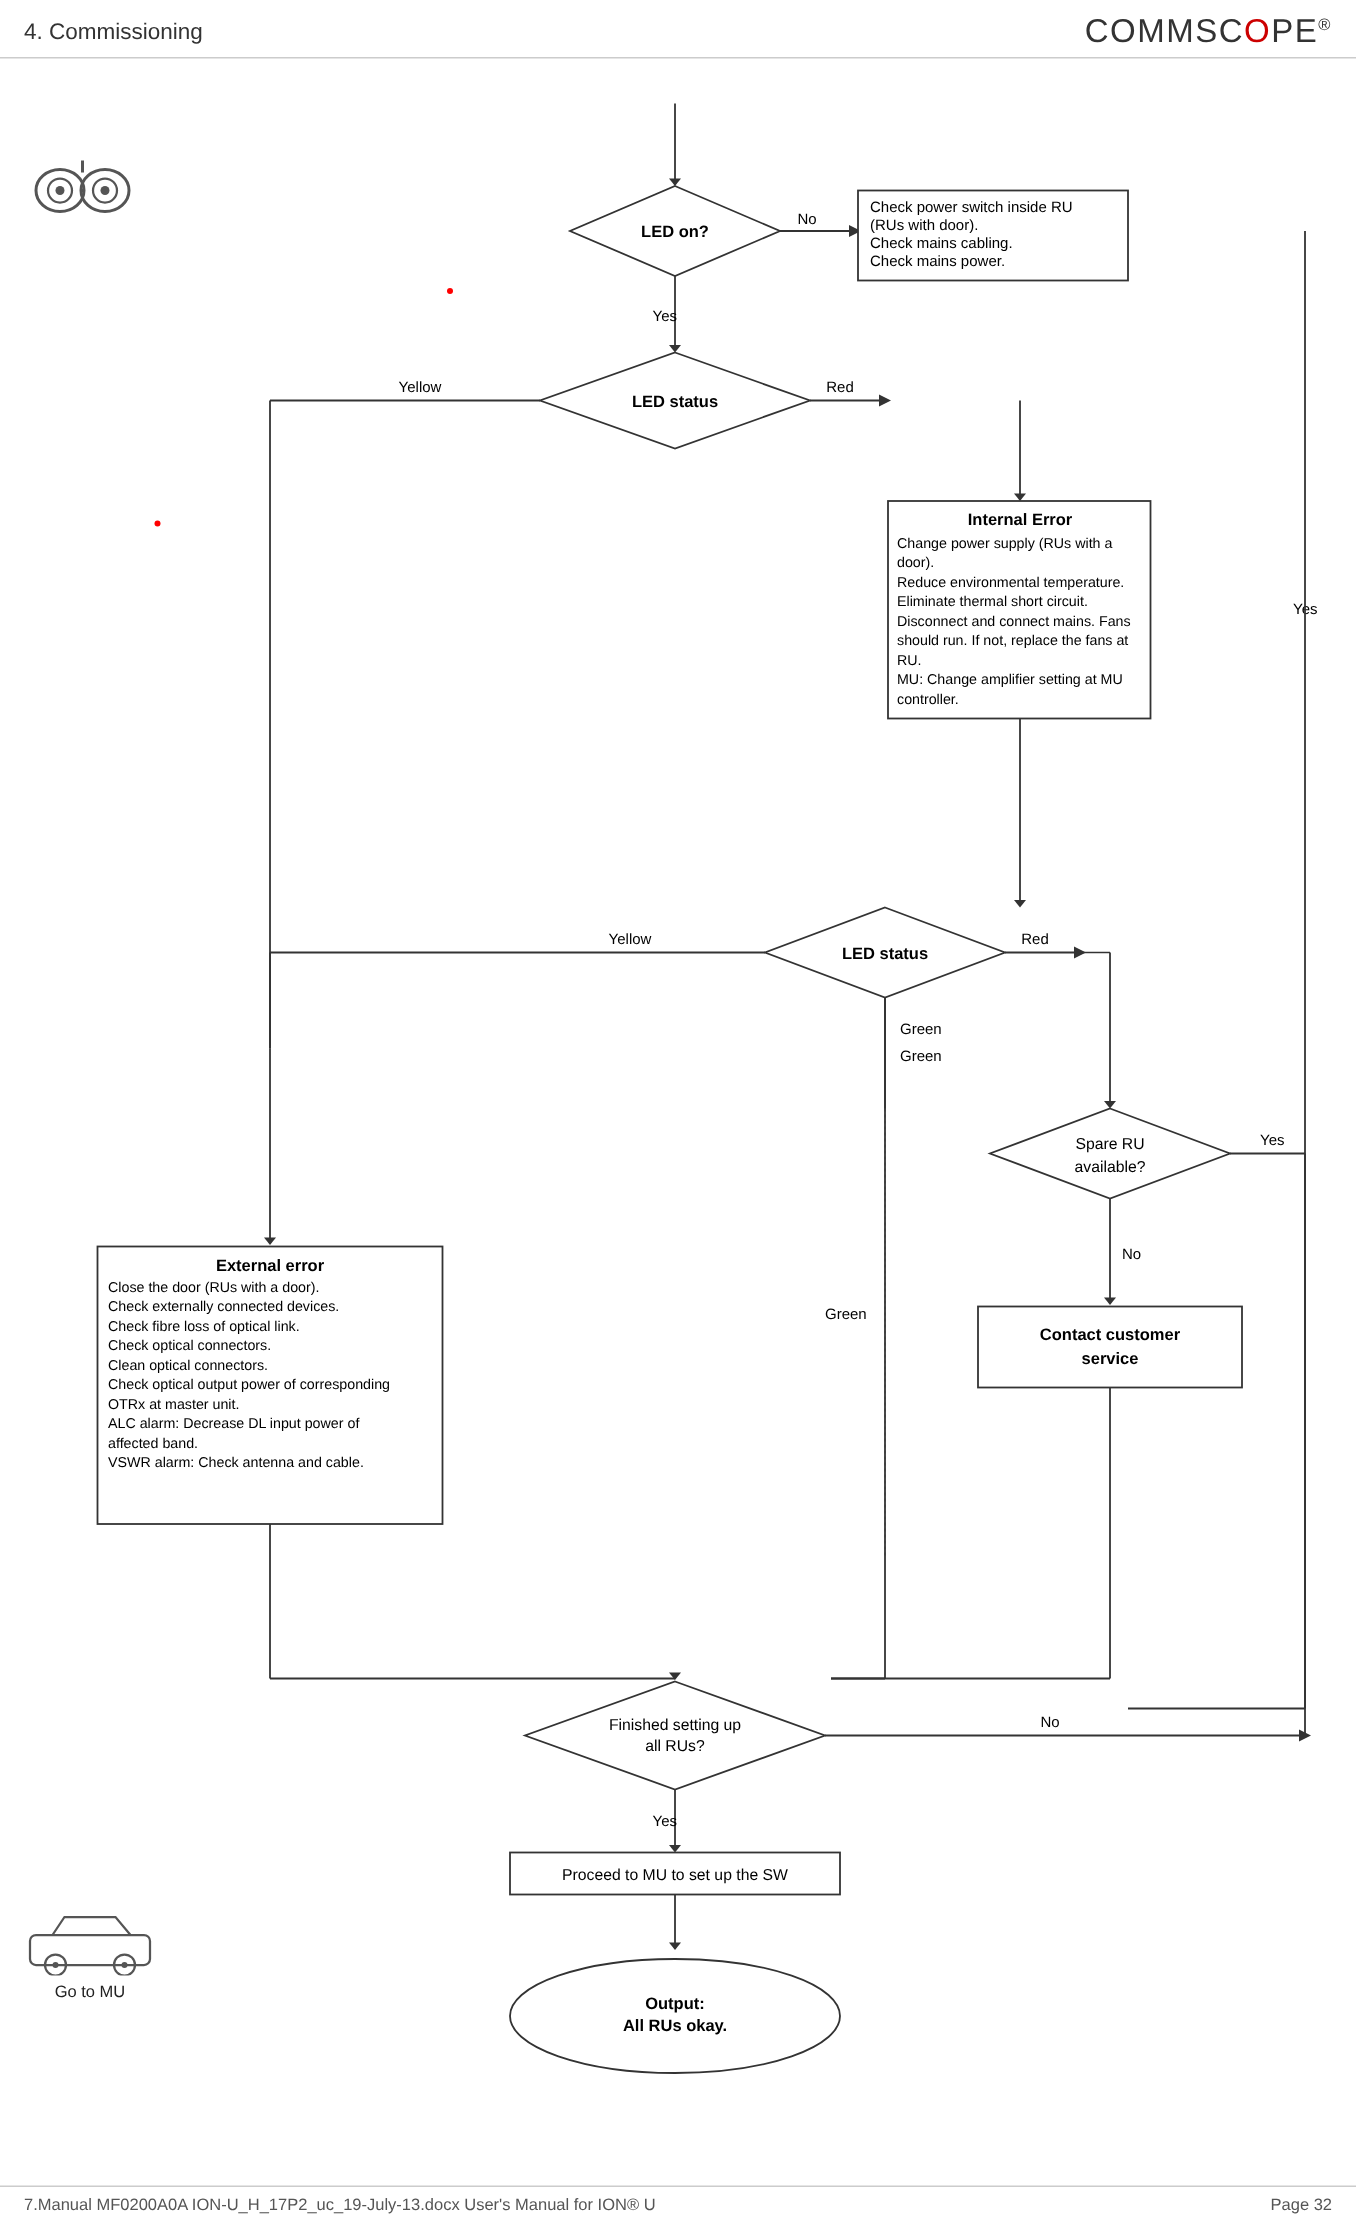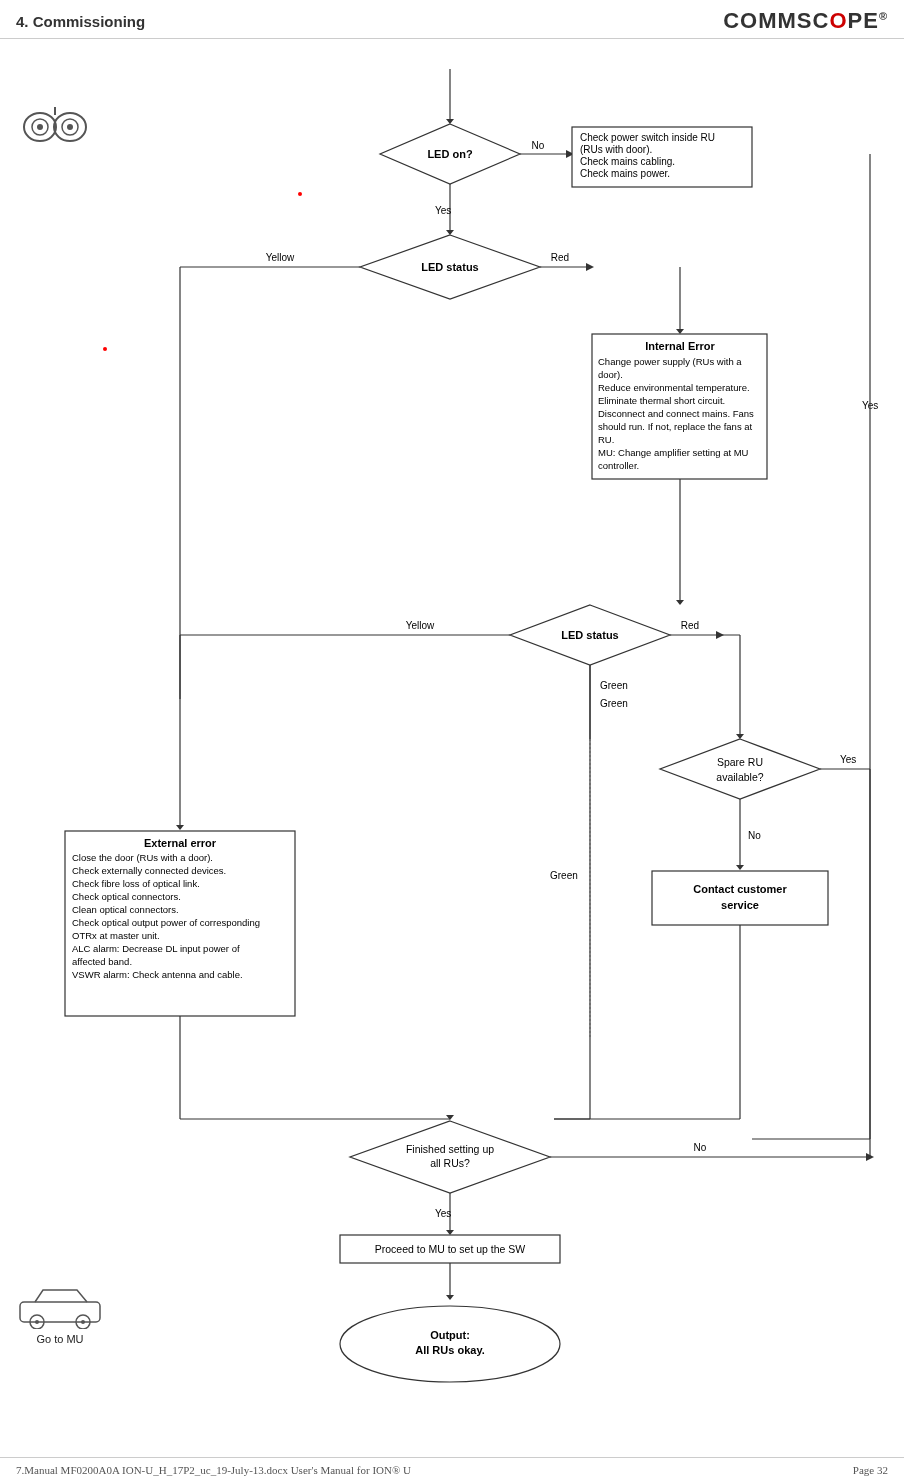--- a/index.html
+++ b/index.html
@@ -21,7 +21,7 @@
     }
     .header-title {
       font-size: 15px;
-      font-weight: bold;
+      font-weight: normal;
       color: #333;
     }
     .footer {

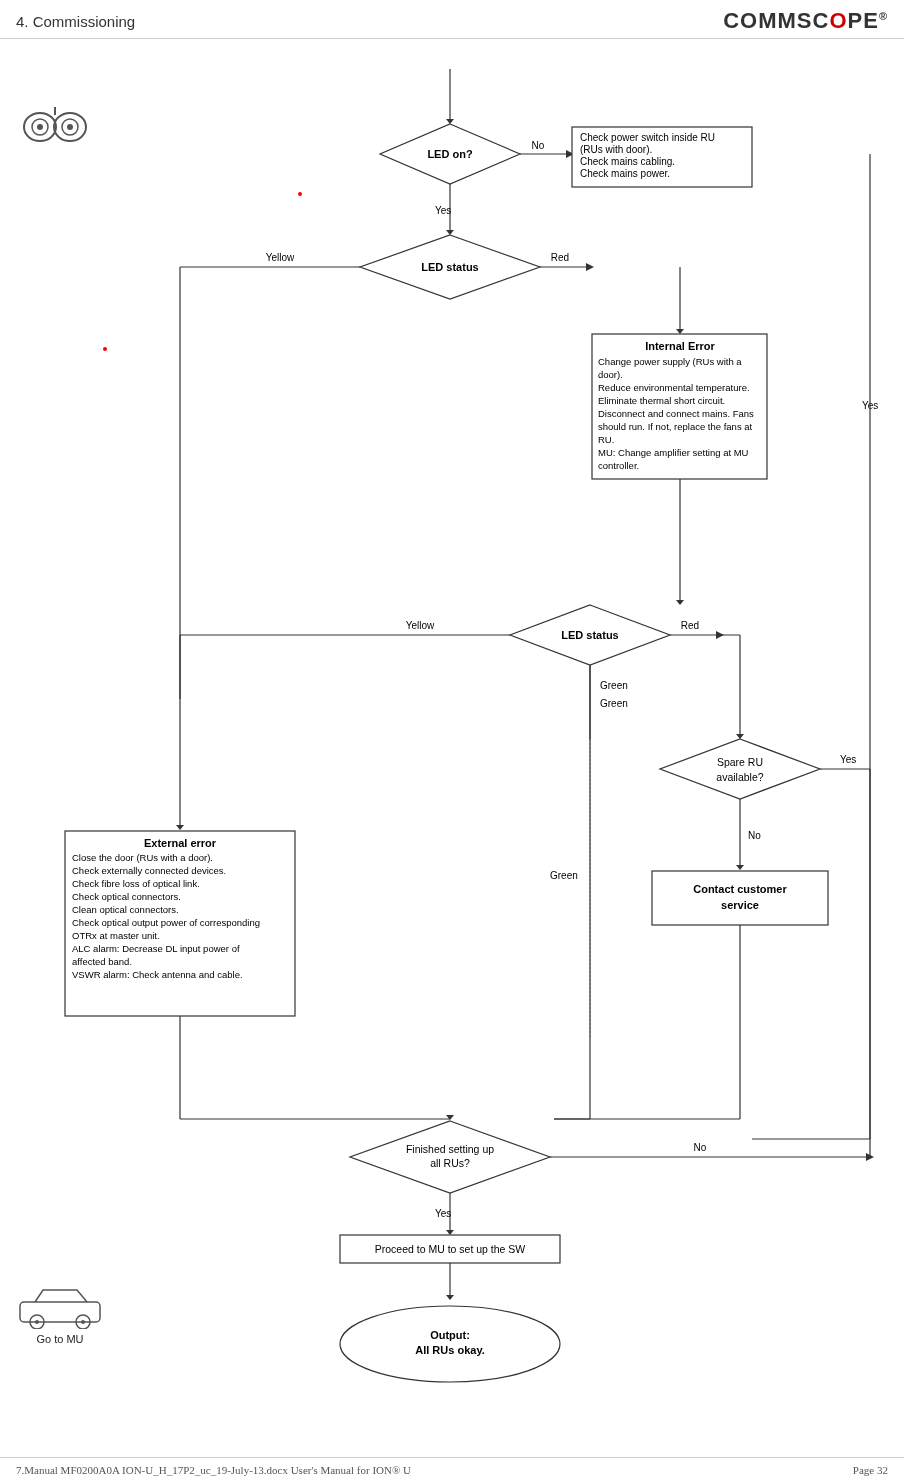--- a/index.html
+++ b/index.html
@@ -74,7 +74,7 @@
 
 <div class="header">
   <span class="header-title">4.  Commissioning</span>
-  <div style="font-size:22px;font-weight:700;letter-spacing:1px;">
+  <div style="font-size:22px;font-weight:400;letter-spacing:1px;">
     <span style="color:#333;">COMMSC</span><span style="color:#cc0000;">O</span><span style="color:#333;">PE</span><sup style="font-size:11px;color:#333;">®</sup>
   </div>
 </div>

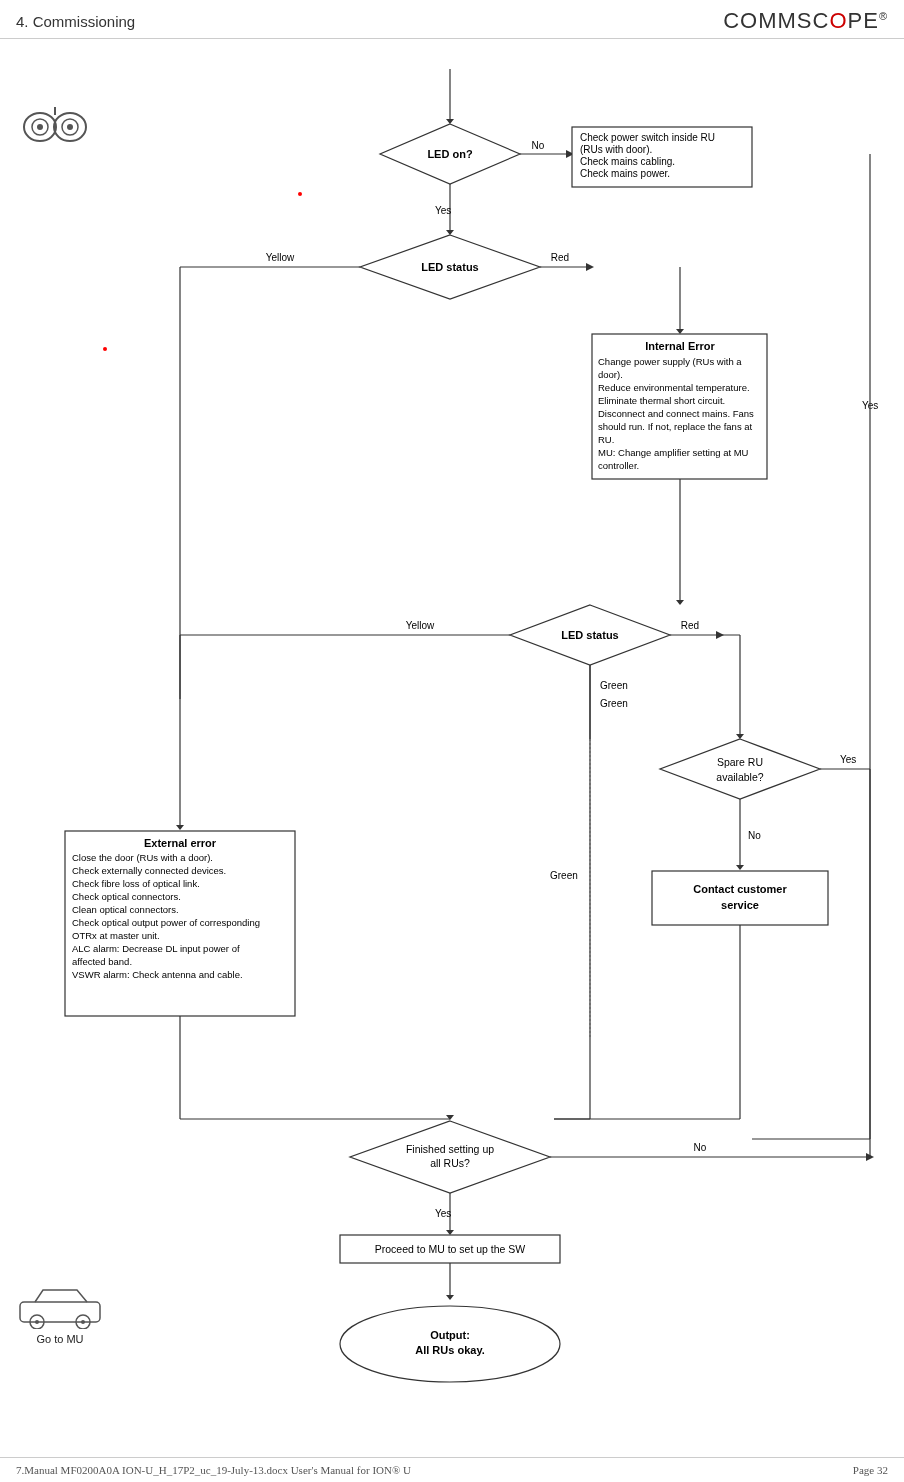--- a/index.html
+++ b/index.html
@@ -99,7 +99,7 @@
     </svg>
   </div>
 
-  <div class="car-icon" style="position:absolute;bottom:90px;left:15px;">
+  <div class="car-icon" style="position:absolute;bottom:102px;left:15px;">
     <svg width="90" height="45" viewBox="0 0 90 45">
 
       <rect x="5" y="18" width="80" height="20" rx="4" fill="none" stroke="#555" stroke-width="1.5"></rect>

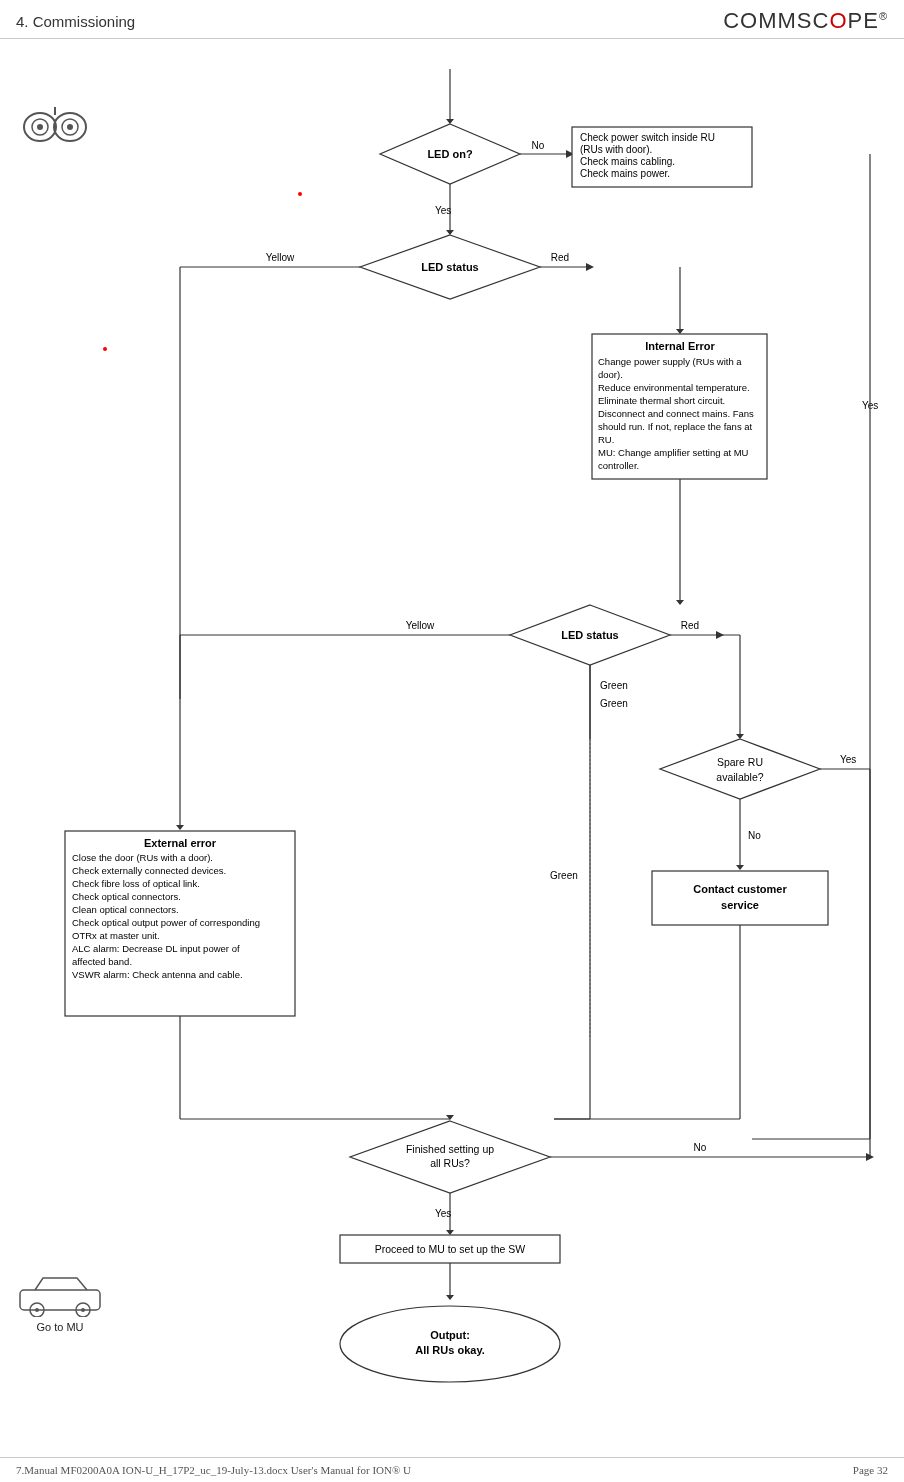--- a/index.html
+++ b/index.html
@@ -36,7 +36,6 @@
       padding: 6px 16px;
       font-size: 11px;
       color: #555;
-      font-family: Liberation Serif, serif;
     }
     .diagram-area {
       position: relative;

